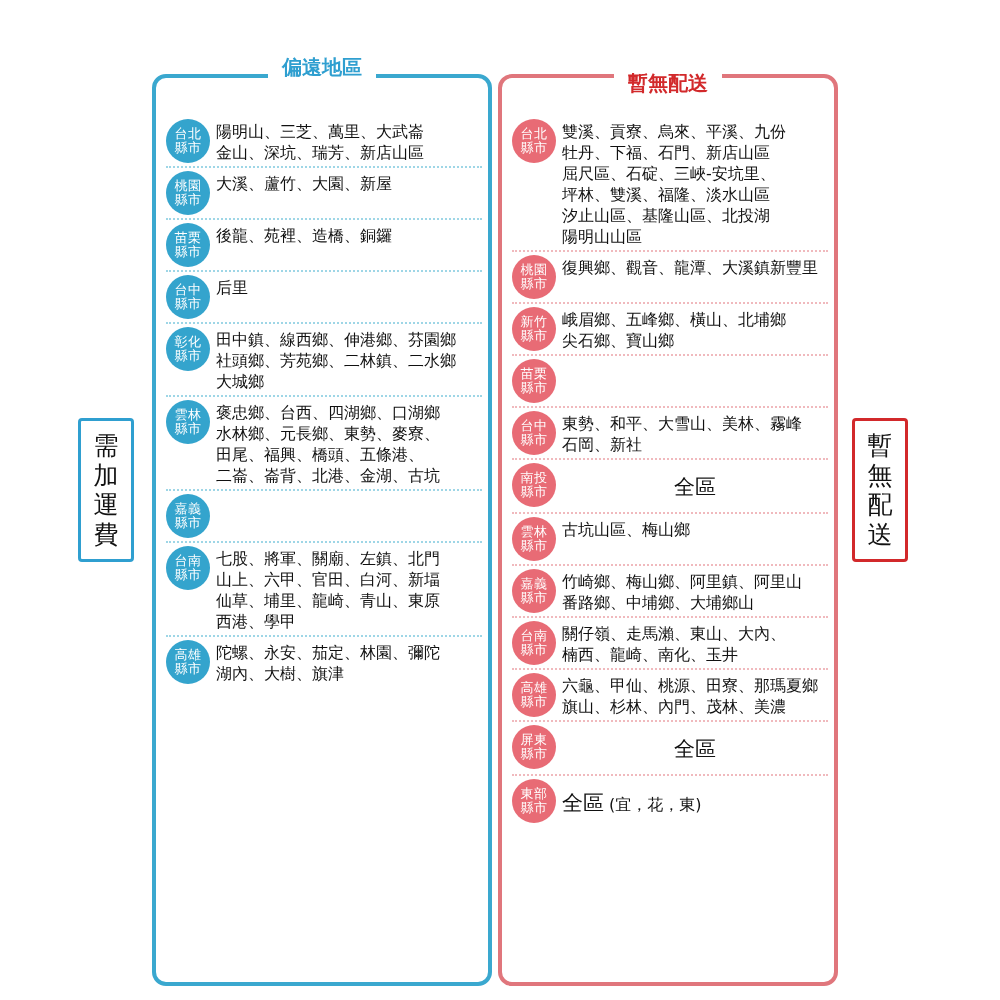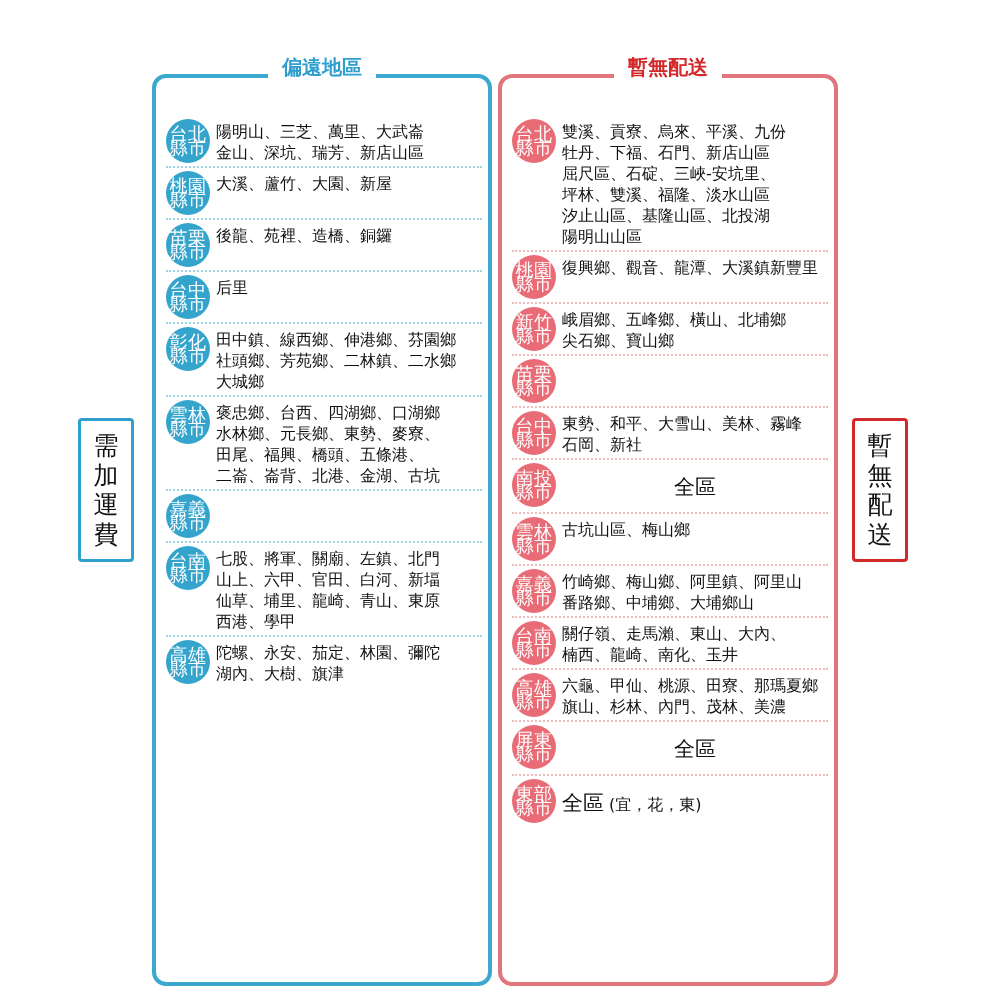--- a/index.html
+++ b/index.html
@@ -80,7 +80,7 @@
     white-space: nowrap;
   }
   .title-blue { color: #2f9fd0; }
-  .title-red  { color: #d2292b; }
+  .title-red  { color: #d2292b; margin-top: 16px; }
 
   .rows {
     position: absolute;

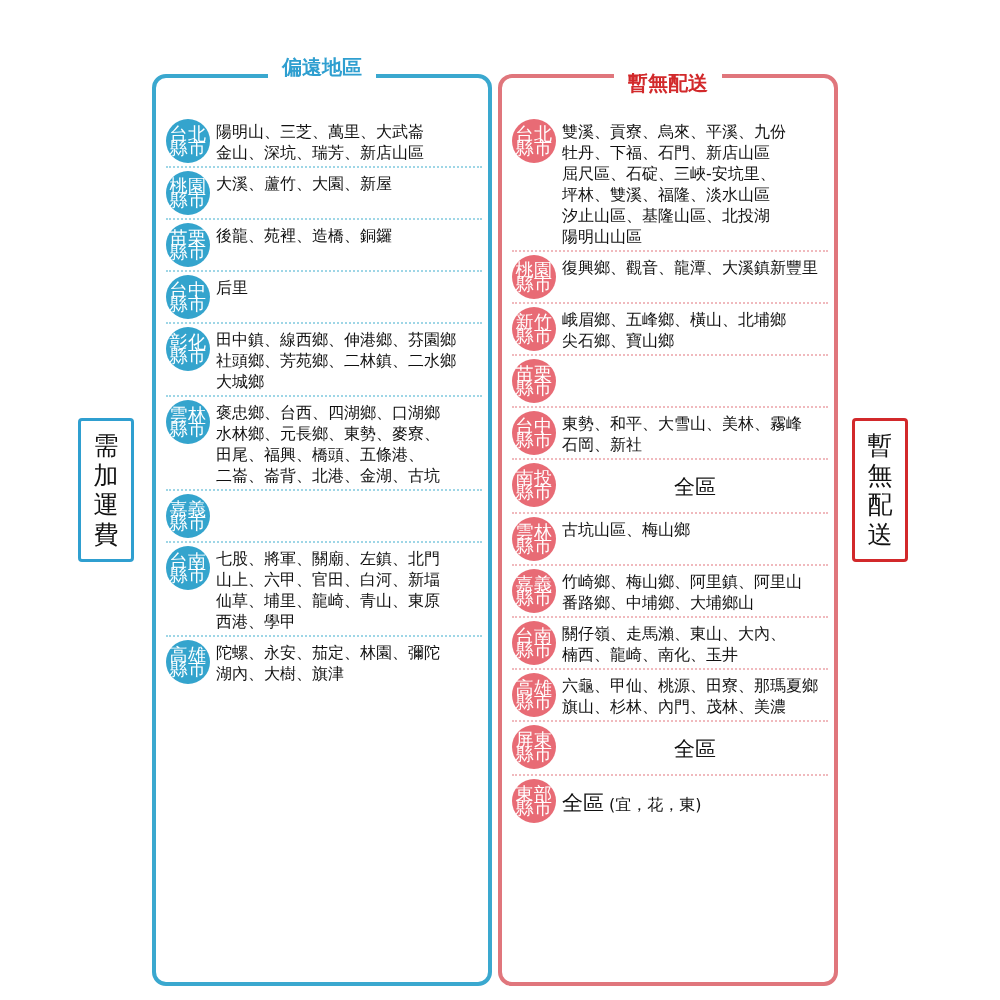--- a/index.html
+++ b/index.html
@@ -108,7 +108,7 @@
     height: 44px;
     border-radius: 50%;
     color: #fff;
-    font-size: 18px;
+    font-size: 13px;
     line-height: 14px;
     display: flex;
     flex-direction: column;

